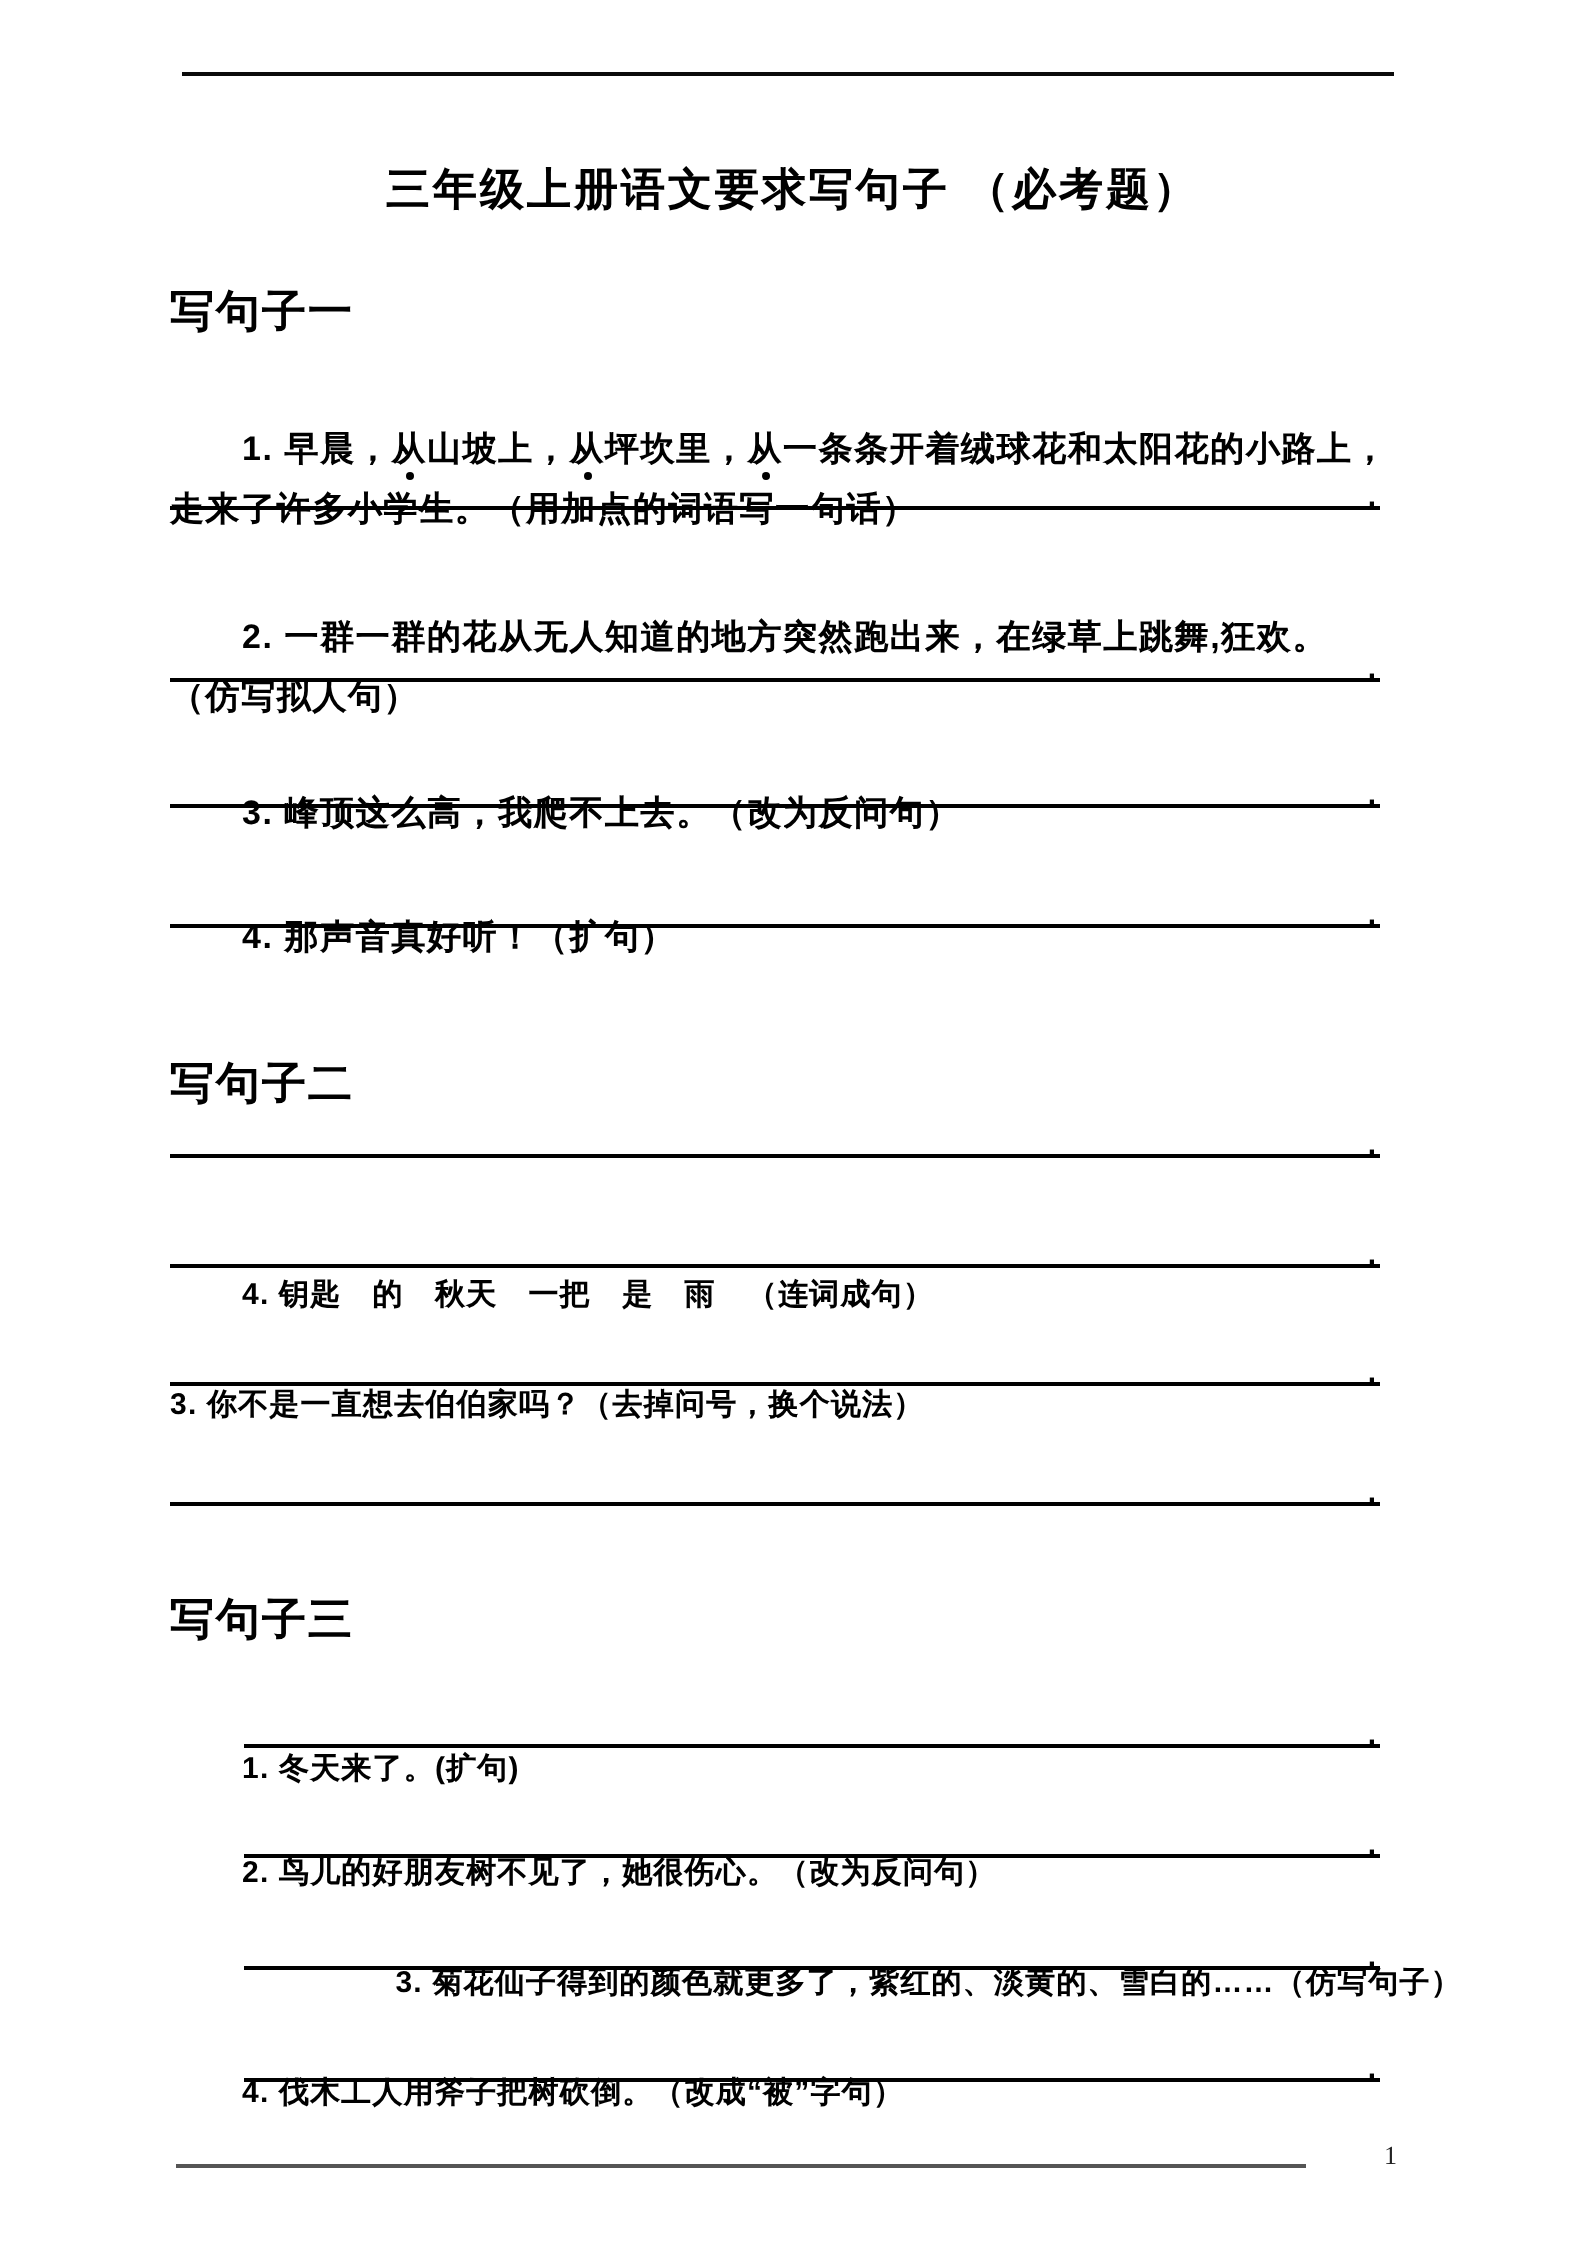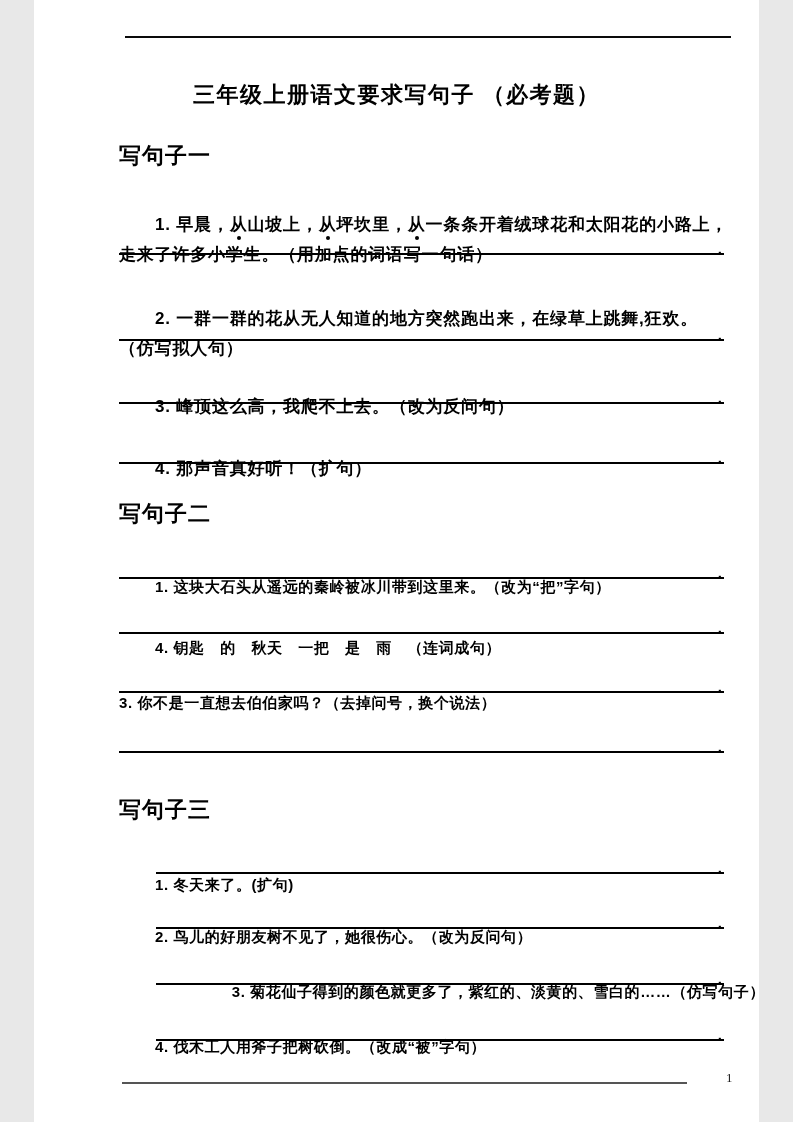--- a/index.html
+++ b/index.html
@@ -5,7 +5,7 @@
   html,body{margin:0;padding:0;background:#e8e8e8;}
   .page{
     position:relative;
-    width:725px;height:1122px;
+    width:793px;height:1122px;
     margin:0 auto;
     background:#ffffff;
     font-family:"Liberation Sans","DejaVu Sans",sans-serif;

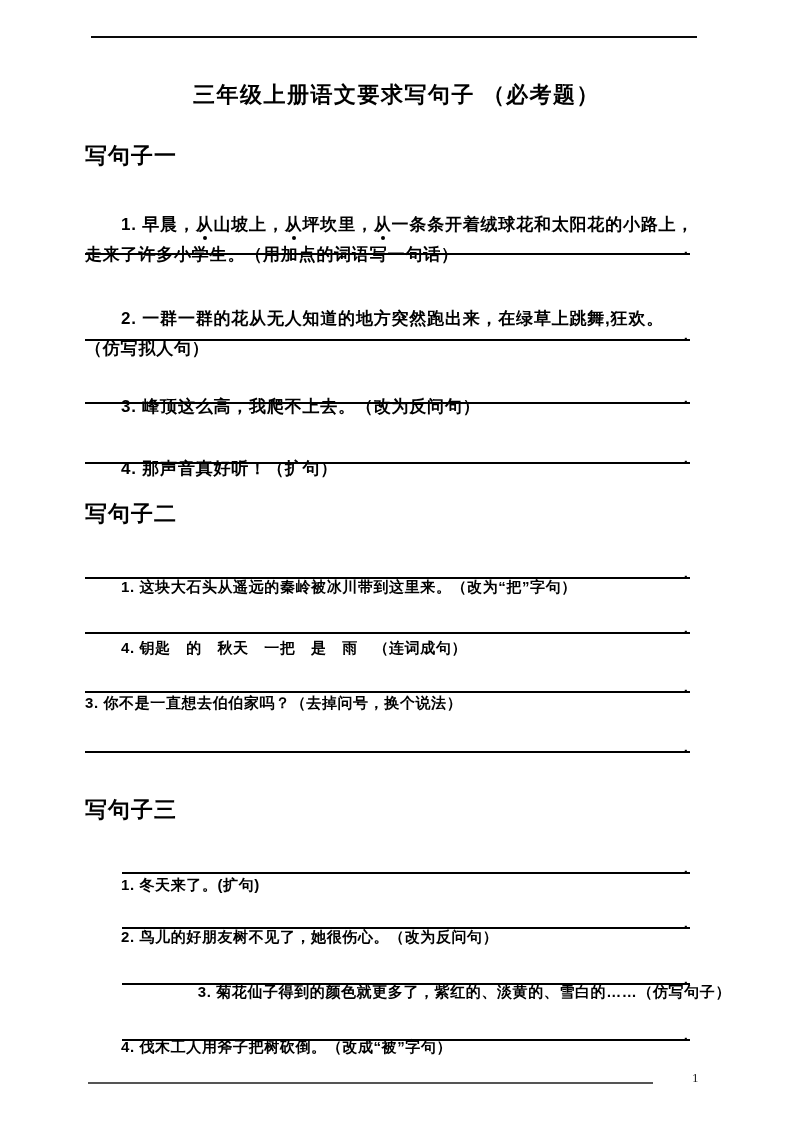--- a/index.html
+++ b/index.html
@@ -88,7 +88,7 @@
     <span class="endmark">.</span>
   </div>
 
-  <div class="abs shead" style="top:503px;left:85px;">写句子二</div>
+  <div class="abs shead" style="top:531px;left:85px;">写句子二</div>
 
   <div class="abs q s23" style="top:538px;left:85px;width:625px;">
     <div class="line ind">1. 这块大石头从遥远的秦岭被冰川带到这里来。（改为“把”字句）</div>

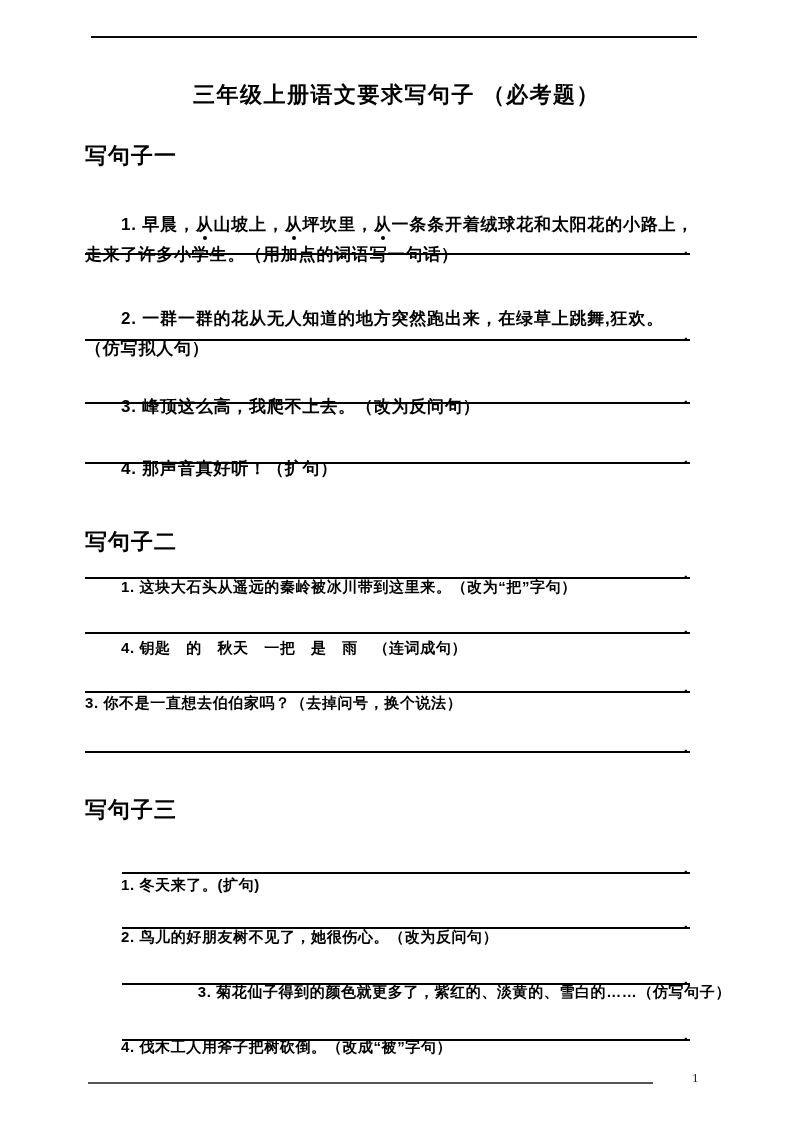--- a/index.html
+++ b/index.html
@@ -90,9 +90,6 @@
 
   <div class="abs shead" style="top:531px;left:85px;">写句子二</div>
 
-  <div class="abs q s23" style="top:538px;left:85px;width:625px;">
-    <div class="line ind">1. 这块大石头从遥远的秦岭被冰川带到这里来。（改为“把”字句）</div>
-  </div>
   <div class="ans" style="top:557px;left:85px;width:605px;">
     <span class="endmark">.</span>
   </div>

